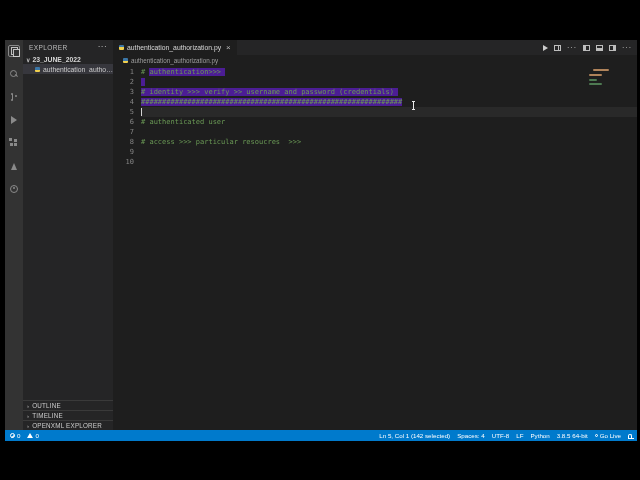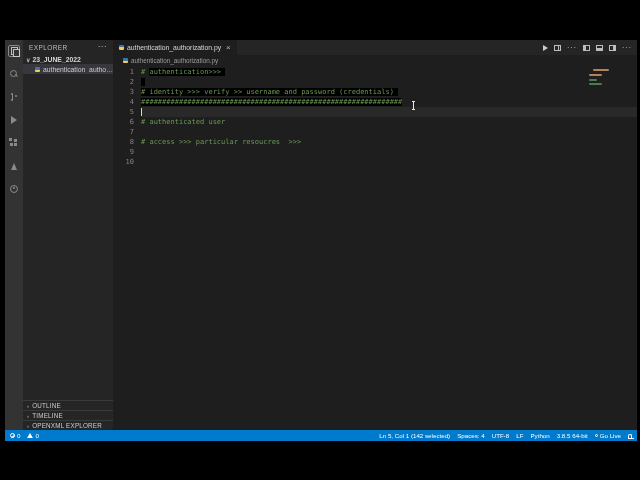--- a/index.html
+++ b/index.html
@@ -77,7 +77,7 @@
   .line-num { width:28px; min-width:28px; text-align:right; padding-right:7px; color:#858585; }
   .line-text { white-space:pre; color:#6a9955; flex:1; }
   .code-line.current .line-text { background:rgba(255,255,255,.05); }
-  .seg.sel { background:#000000; }
+  .seg.sel { background:#4c1d95; }
   .seg.nl { padding-right:4px; }
   .caret { display:inline-block; width:1px; height:8px; background:#d4d4d4; vertical-align:middle; margin-right:-1px; }
 

